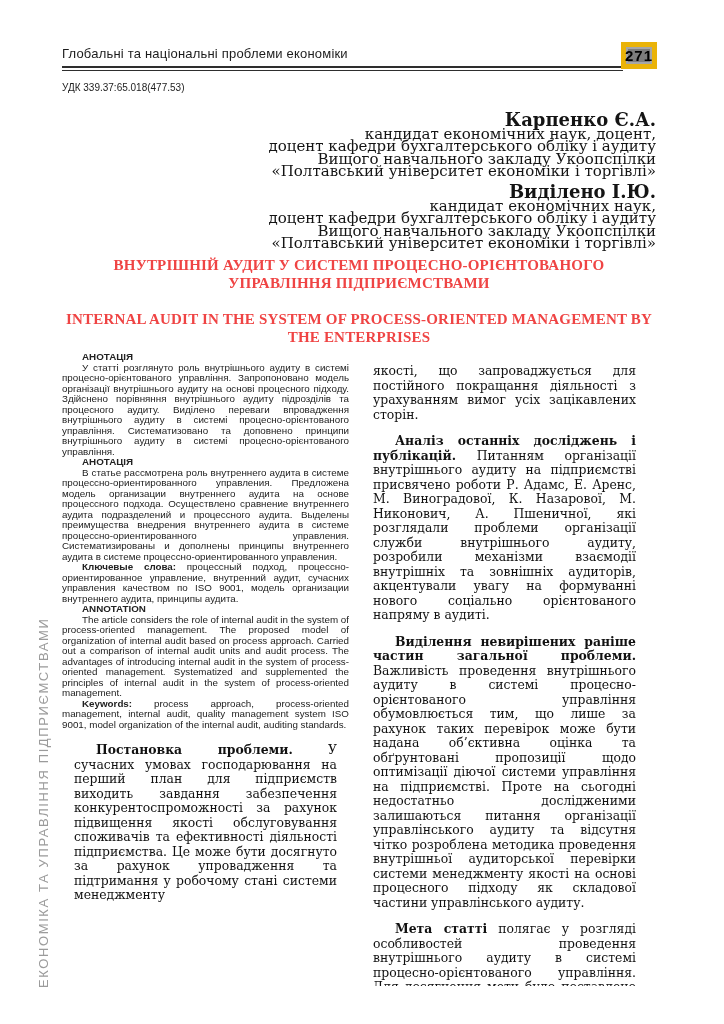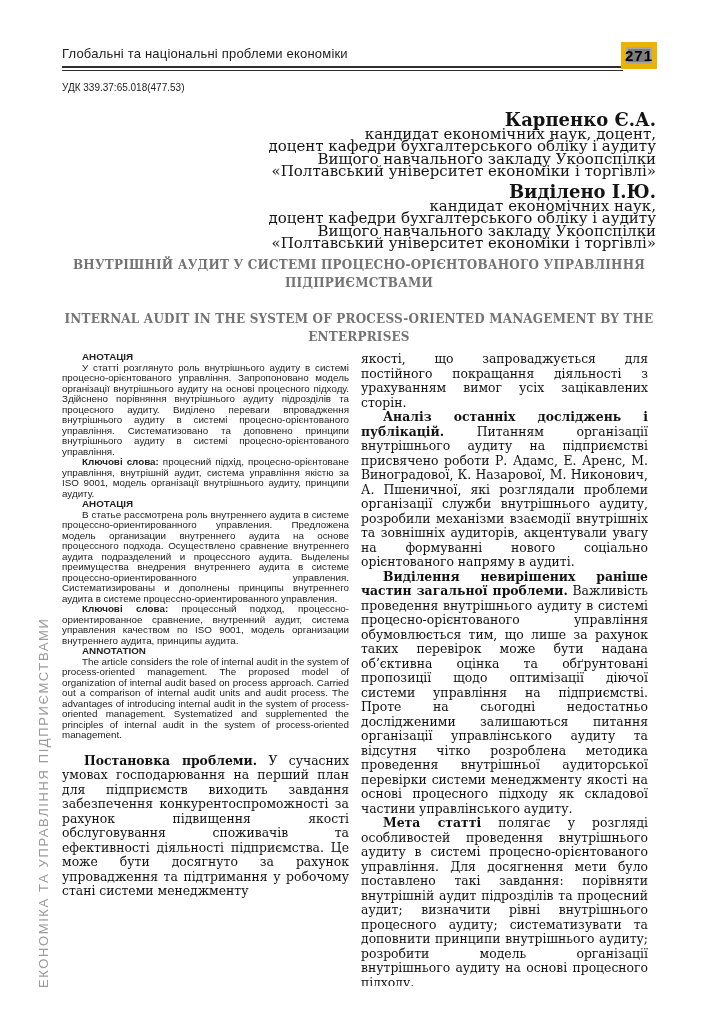--- a/index.html
+++ b/index.html
@@ -53,8 +53,9 @@
   .title-uk, .title-en {
     position: absolute; left: 62px; width: 594px;
     text-align: center; font-weight: bold;
-    font-size: 12px; line-height: 18px; letter-spacing: 0.2px;
-    color: #737373;
+    font-size: 15px; line-height: 18px; letter-spacing: 0.2px;
+    color: #ef4444;
+    font-family: Liberation Serif, serif;
   }
   .title-uk { top: 256px; }
   .title-en { top: 310px; }

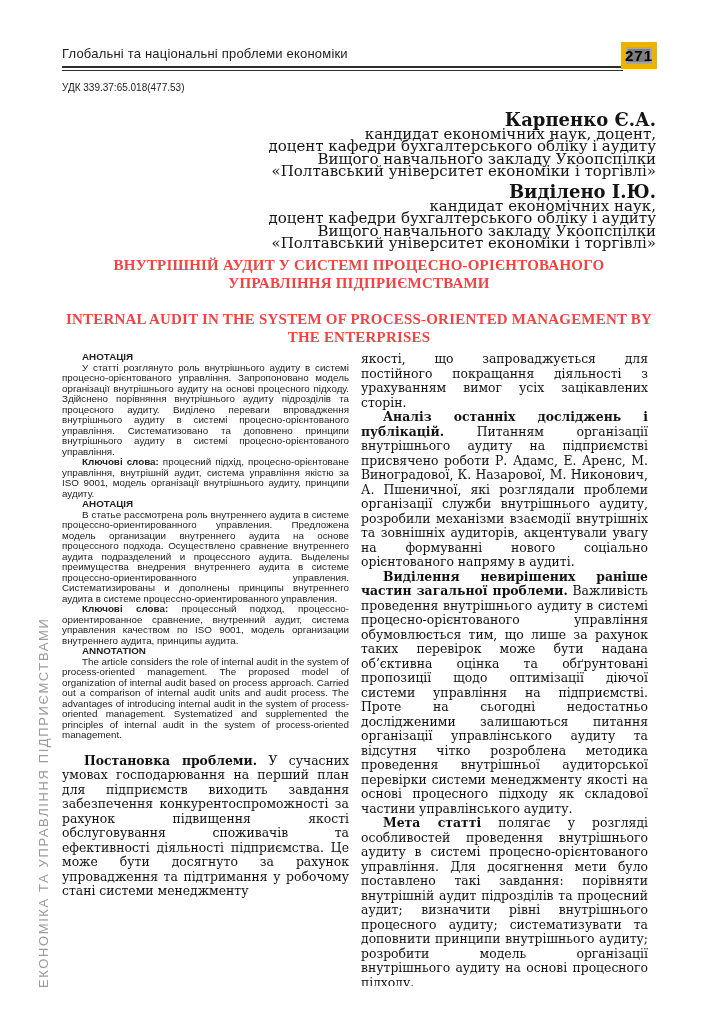--- a/index.html
+++ b/index.html
@@ -81,7 +81,7 @@
     font-family: "DejaVu Serif", serif;
     font-size: 12.4px; line-height: 14.5px;
     text-align: justify; text-indent: 22px;
-    margin: 0; color: #111;
+    margin: 12px; color: #111;
   }
   .body-par b { font-weight: bold; }
   .first-body { margin-top: 13px; }

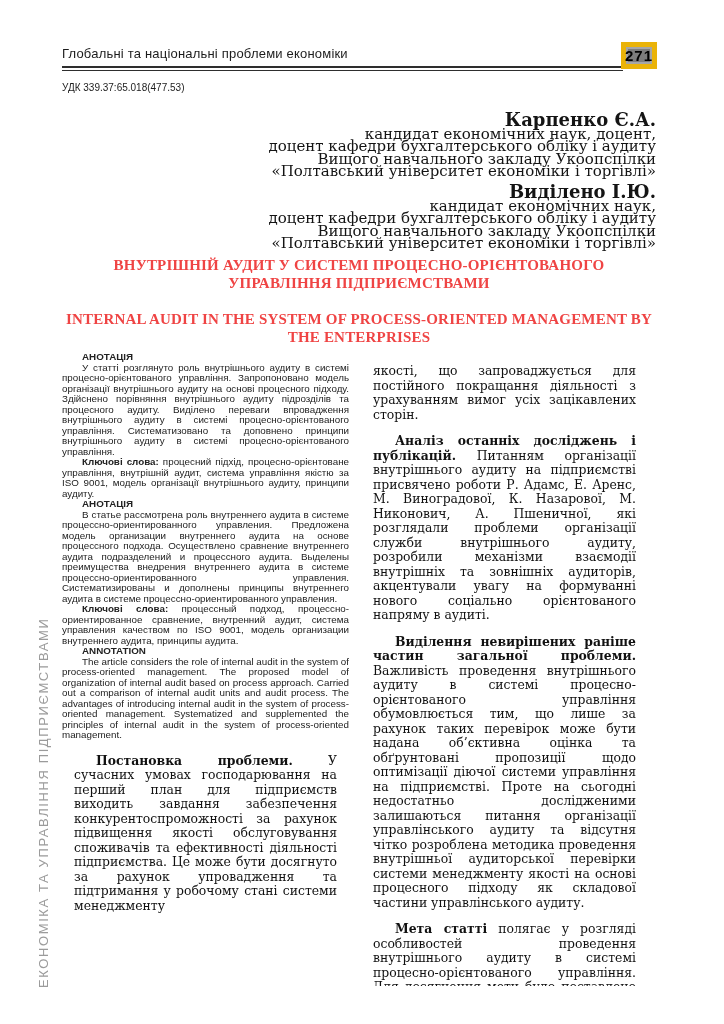--- a/index.html
+++ b/index.html
@@ -133,7 +133,6 @@
       <div class="ann">
         <p class="ann-heading">АНОТАЦІЯ</p>
         <p class="ann-body">У статті розглянуто роль внутрішнього аудиту в системі процесно-орієнтованого управління. Запропоновано модель організації внутрішнього аудиту на основі процесного підходу. Здійснено порівняння внутрішнього аудиту підрозділів та процесного аудиту. Виділено переваги впровадження внутрішнього аудиту в системі процесно-орієнтованого управління. Систематизовано та доповнено принципи внутрішнього аудиту в системі процесно-орієнтованого управління.</p>
-        <p class="ann-kw"><b>Ключові слова:</b><span> процесний підхід, процесно-орієнтоване управління, внутрішній аудит, система управління якістю за ISO 9001, модель організації внутрішнього аудиту, принципи аудиту.</span></p>
       </div>
       <div class="ann">
         <p class="ann-heading">АНОТАЦІЯ</p>

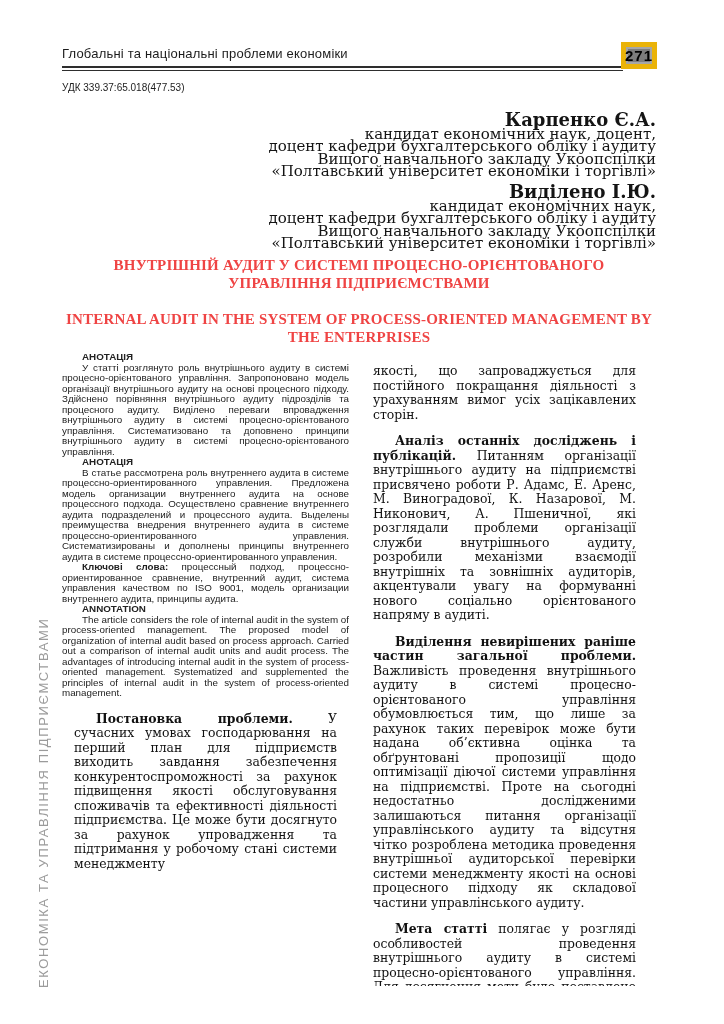--- a/index.html
+++ b/index.html
@@ -137,7 +137,7 @@
       <div class="ann">
         <p class="ann-heading">АНОТАЦІЯ</p>
         <p class="ann-body">В статье рассмотрена роль внутреннего аудита в системе процессно-ориентированного управления. Предложена модель организации внутреннего аудита на основе процессного подхода. Осуществлено сравнение внутреннего аудита подразделений и процессного аудита. Выделены преимущества внедрения внутреннего аудита в системе процессно-ориентированного управления. Систематизированы и дополнены принципы внутреннего аудита в системе процессно-ориентированного управления.</p>
-        <p class="ann-kw"><b>Ключові слова:</b><span> процессный подход, процессно-ориентированное сравнение, внутренний аудит, система управления качеством по ISO 9001, модель организации внутреннего аудита, принципы аудита.</span></p>
+        <p class="ann-kw"><b>Ключевые слова:</b><span> процессный подход, процессно-ориентированное сравнение, внутренний аудит, система управления качеством по ISO 9001, модель организации внутреннего аудита, принципы аудита.</span></p>
       </div>
       <div class="ann">
         <p class="ann-heading">ANNOTATION</p>

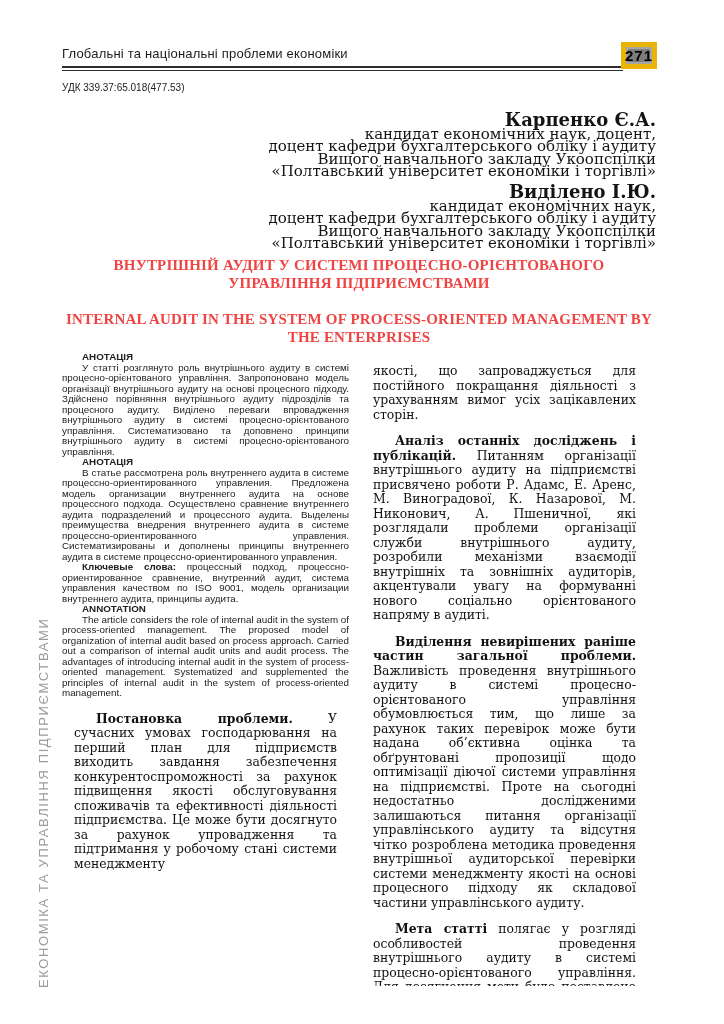--- a/index.html
+++ b/index.html
@@ -137,7 +137,7 @@
       <div class="ann">
         <p class="ann-heading">АНОТАЦІЯ</p>
         <p class="ann-body">В статье рассмотрена роль внутреннего аудита в системе процессно-ориентированного управления. Предложена модель организации внутреннего аудита на основе процессного подхода. Осуществлено сравнение внутреннего аудита подразделений и процессного аудита. Выделены преимущества внедрения внутреннего аудита в системе процессно-ориентированного управления. Систематизированы и дополнены принципы внутреннего аудита в системе процессно-ориентированного управления.</p>
-        <p class="ann-kw"><b>Ключевые слова:</b><span> процессный подход, процессно-ориентированное сравнение, внутренний аудит, система управления качеством по ISO 9001, модель организации внутреннего аудита, принципы аудита.</span></p>
+        <p class="ann-kw"><b>Ключевые слова:</b><span> процессный подход, процессно-ориентированное управление, внутренний аудит, сучасних управления качеством по ISO 9001, модель организации внутреннего аудита, принципы аудита.</span></p>
       </div>
       <div class="ann">
         <p class="ann-heading">ANNOTATION</p>

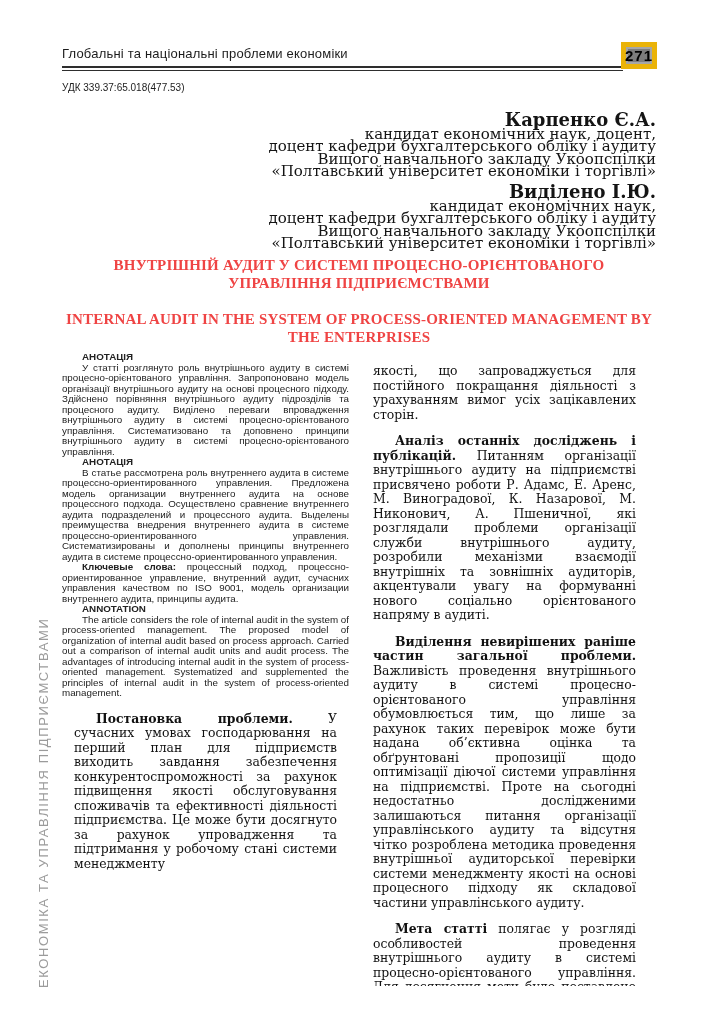--- a/index.html
+++ b/index.html
@@ -142,6 +142,7 @@
       <div class="ann">
         <p class="ann-heading">ANNOTATION</p>
         <p class="ann-body">The article considers the role of internal audit in the system of process-oriented management. The proposed model of organization of internal audit based on process approach. Carried out a comparison of internal audit units and audit process. The advantages of introducing internal audit in the system of process-oriented management. Systematized and supplemented the principles of internal audit in the system of process-oriented management.</p>
+        <p class="ann-kw"><b>Keywords:</b><span> process approach, process-oriented management, internal audit, quality management system ISO 9001, model organization of the internal audit, auditing standards.</span></p>
       </div>
       <p class="body-par first-body"><b>Постановка проблеми.</b><span> У сучасних умовах господарювання на перший план для підприємств виходить завдання забезпечення конкурентоспроможності за рахунок підвищення якості обслуговування споживачів та ефективності діяльності підприємства. Це може бути досягнуто за рахунок упровадження та підтримання у робочому стані системи менеджменту</span></p>
     </div>

